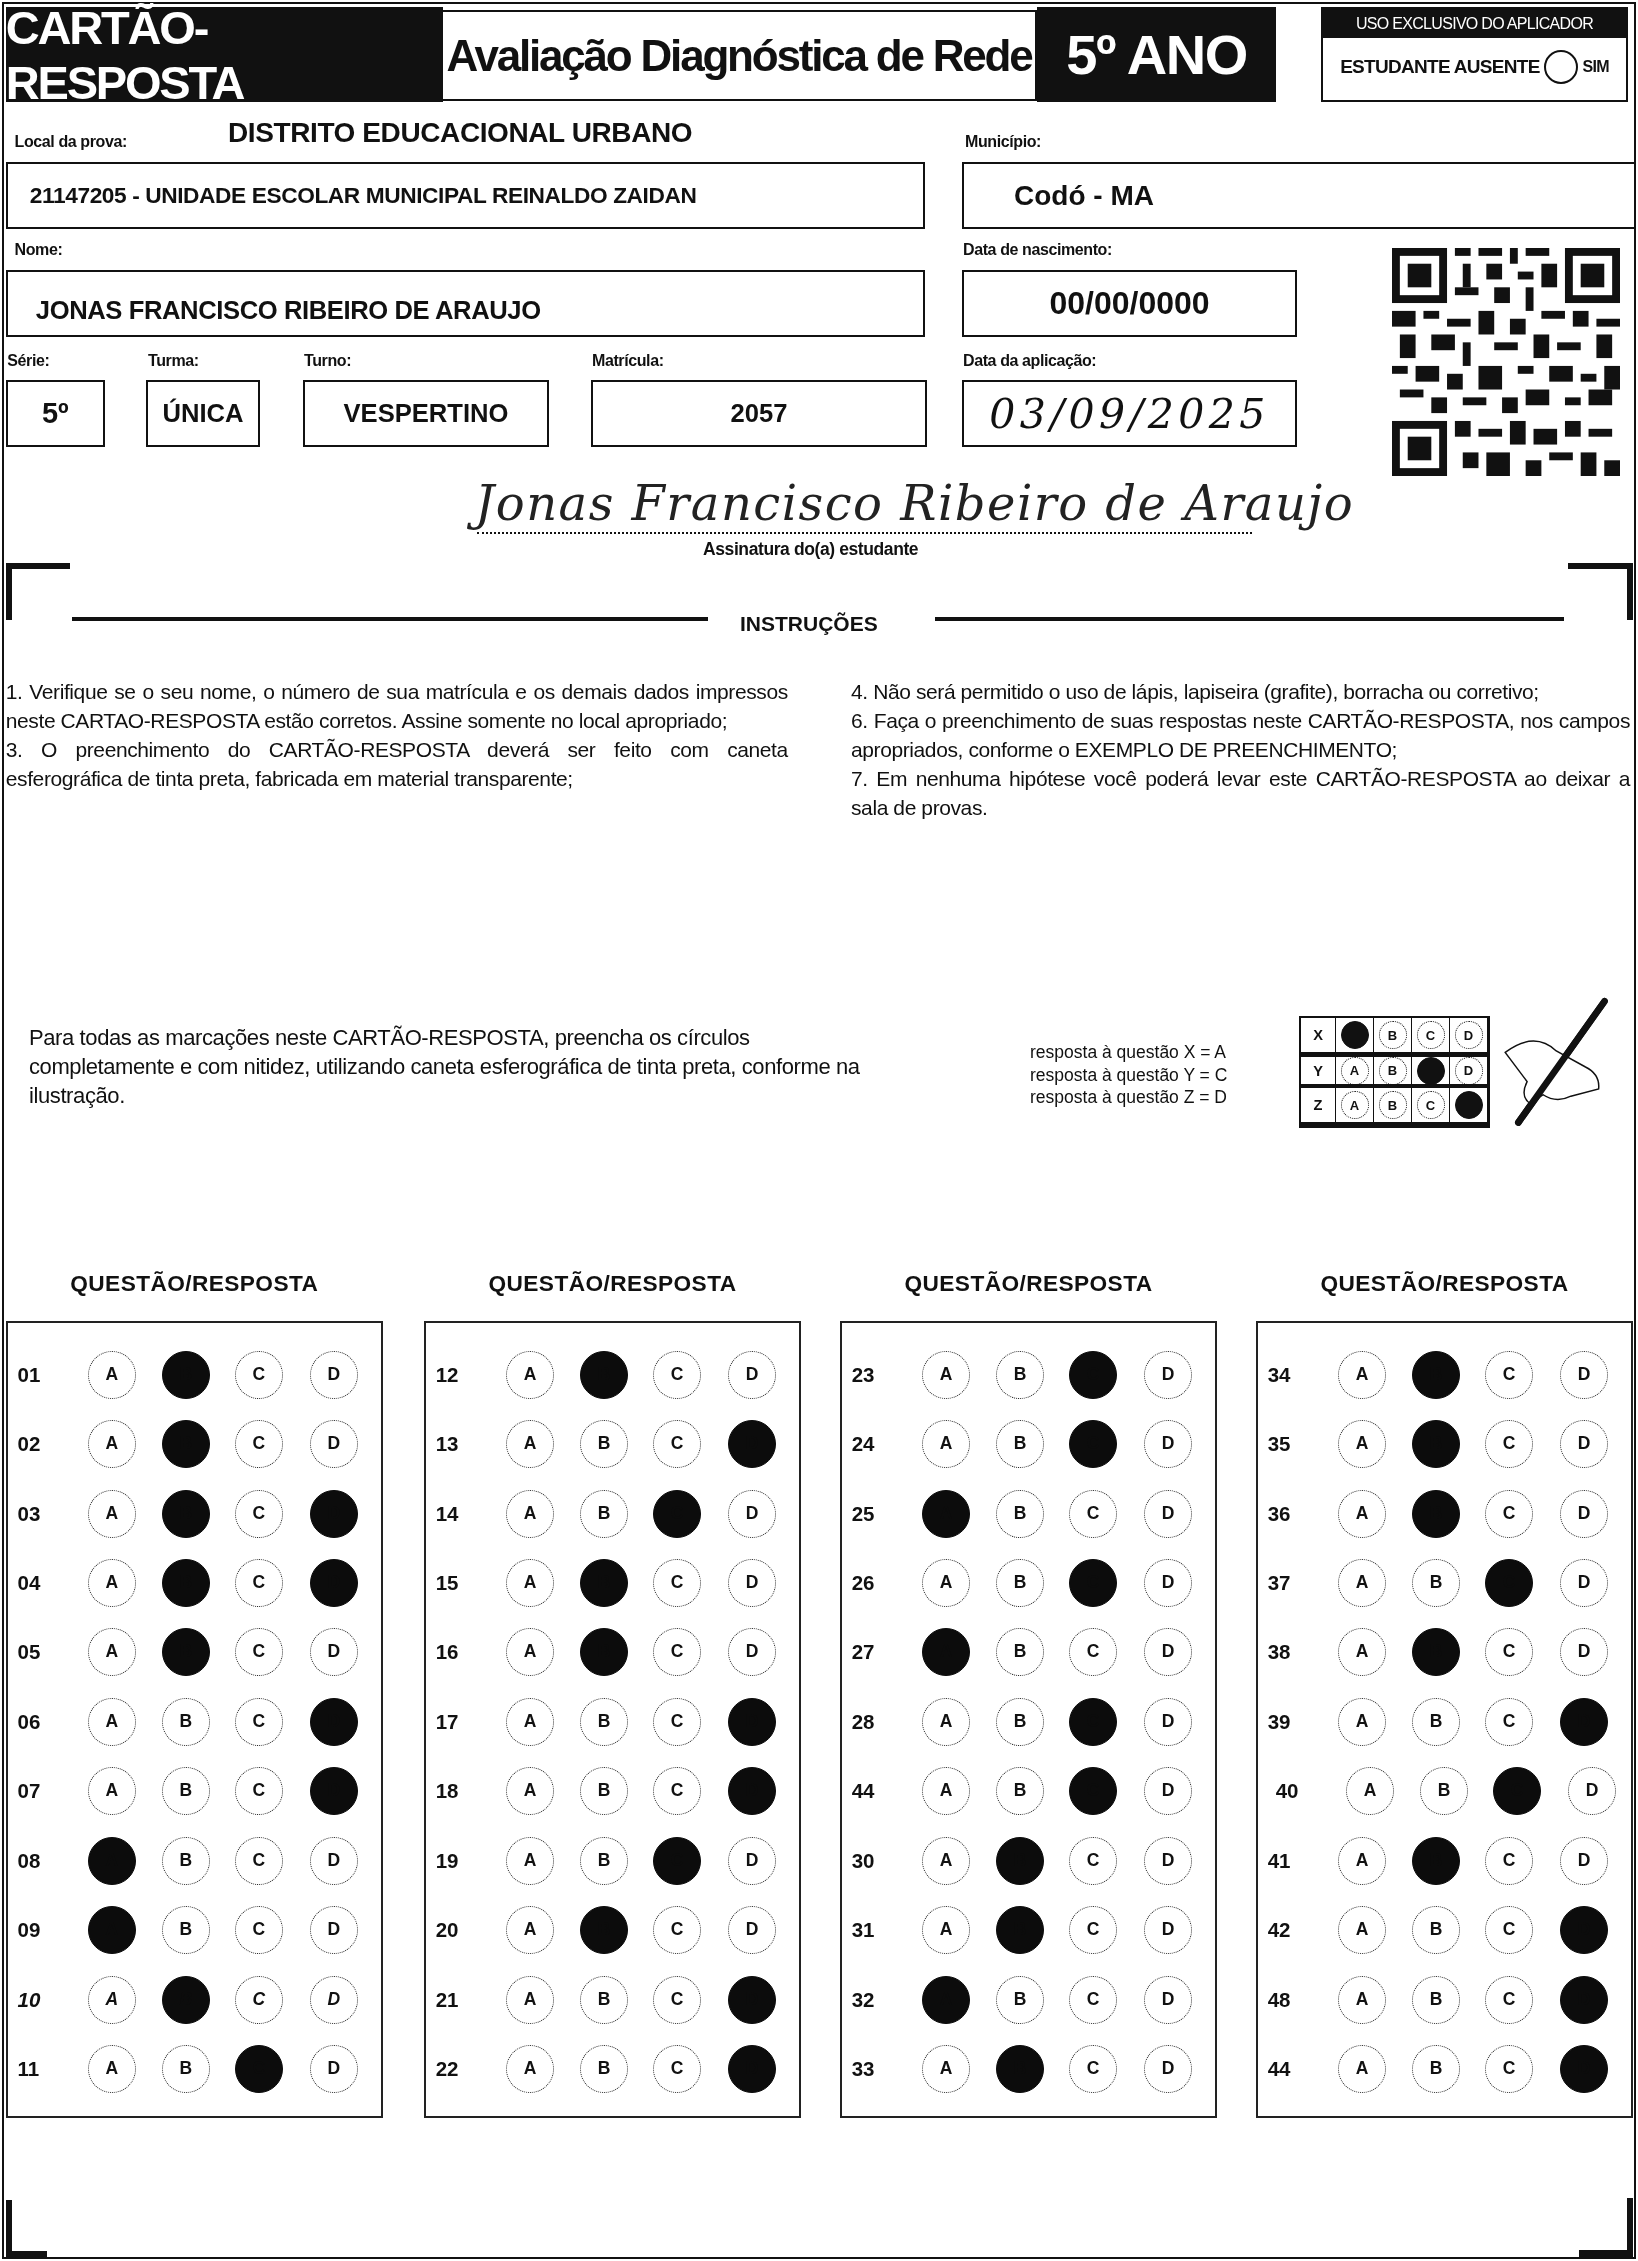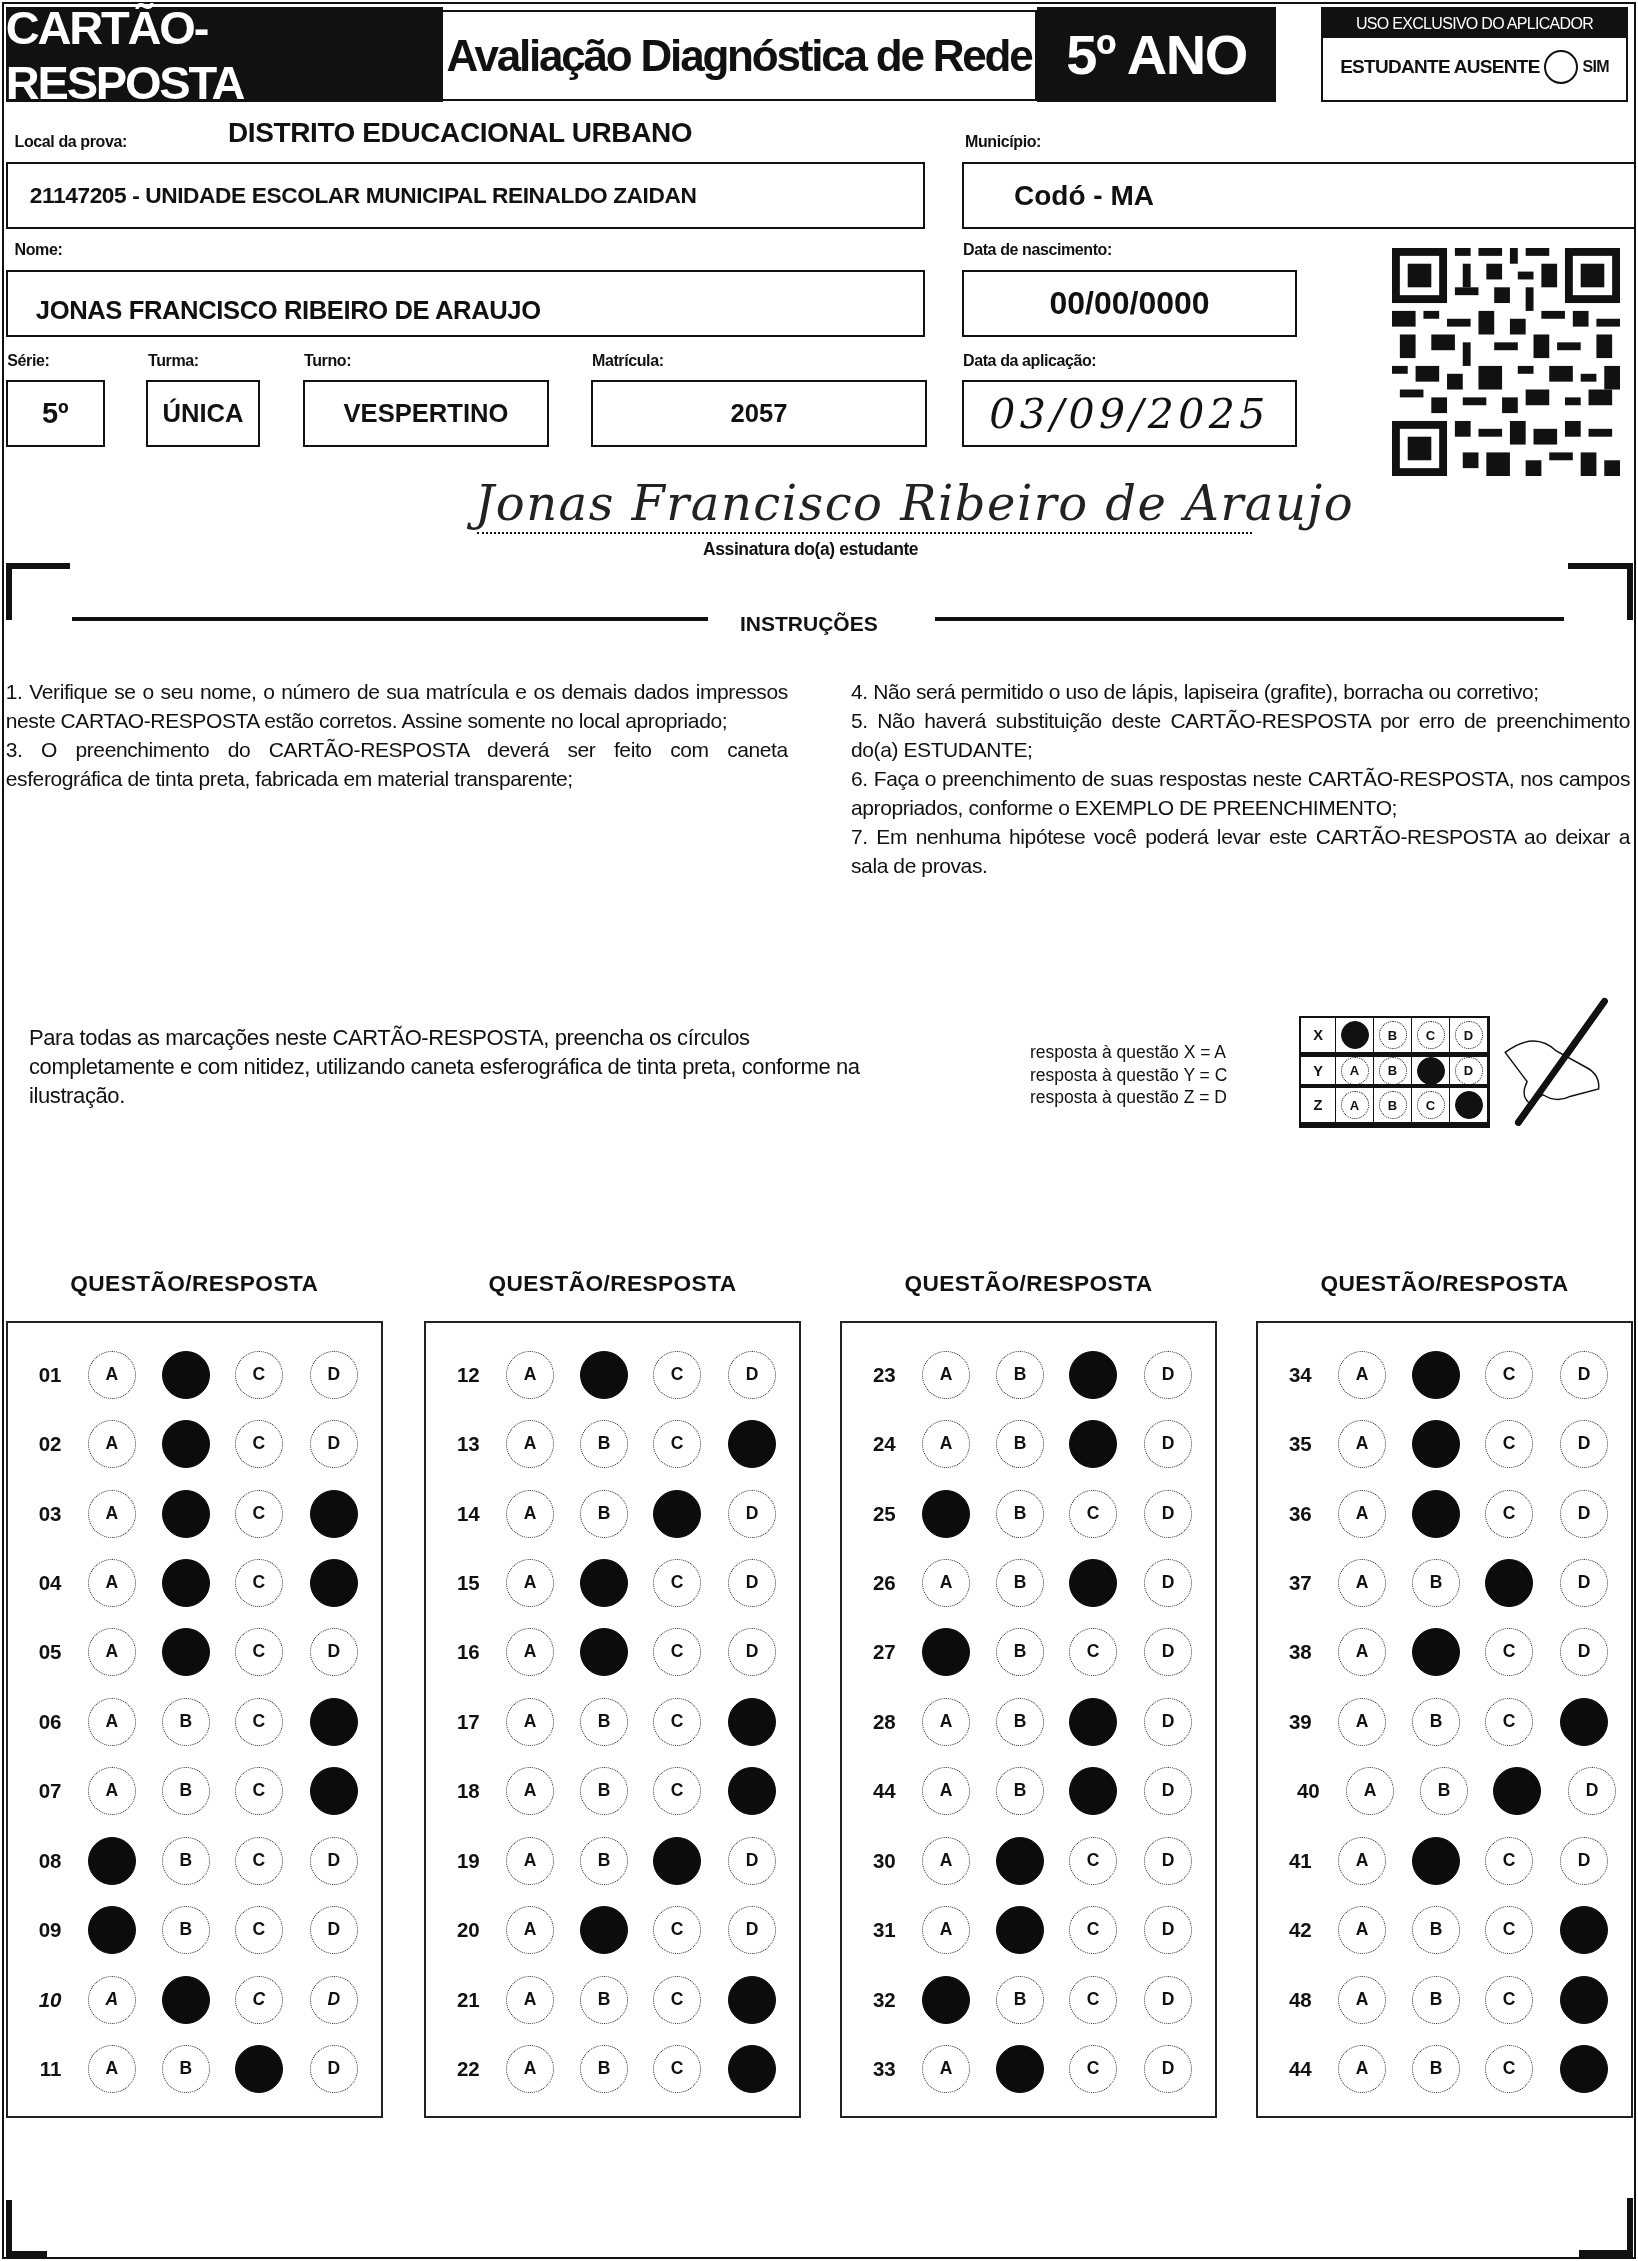--- a/index.html
+++ b/index.html
@@ -198,7 +198,6 @@
 </div>
 <div class="abs instr-col" style="left:851px; top:677px; width:779px;">
   <p>4. Não será permitido o uso de lápis, lapiseira (grafite), borracha ou corretivo;</p>
-  <p>5. Não haverá substituição deste CARTÃO-RESPOSTA por erro de preenchimento do(a) ESTUDANTE;</p>
   <p>6. Faça o preenchimento de suas respostas neste CARTÃO-RESPOSTA, nos campos apropriados, conforme o EXEMPLO DE PREENCHIMENTO;</p>
   <p>7. Em nenhuma hipótese você poderá levar este CARTÃO-RESPOSTA ao deixar a sala de provas.</p>
 </div>

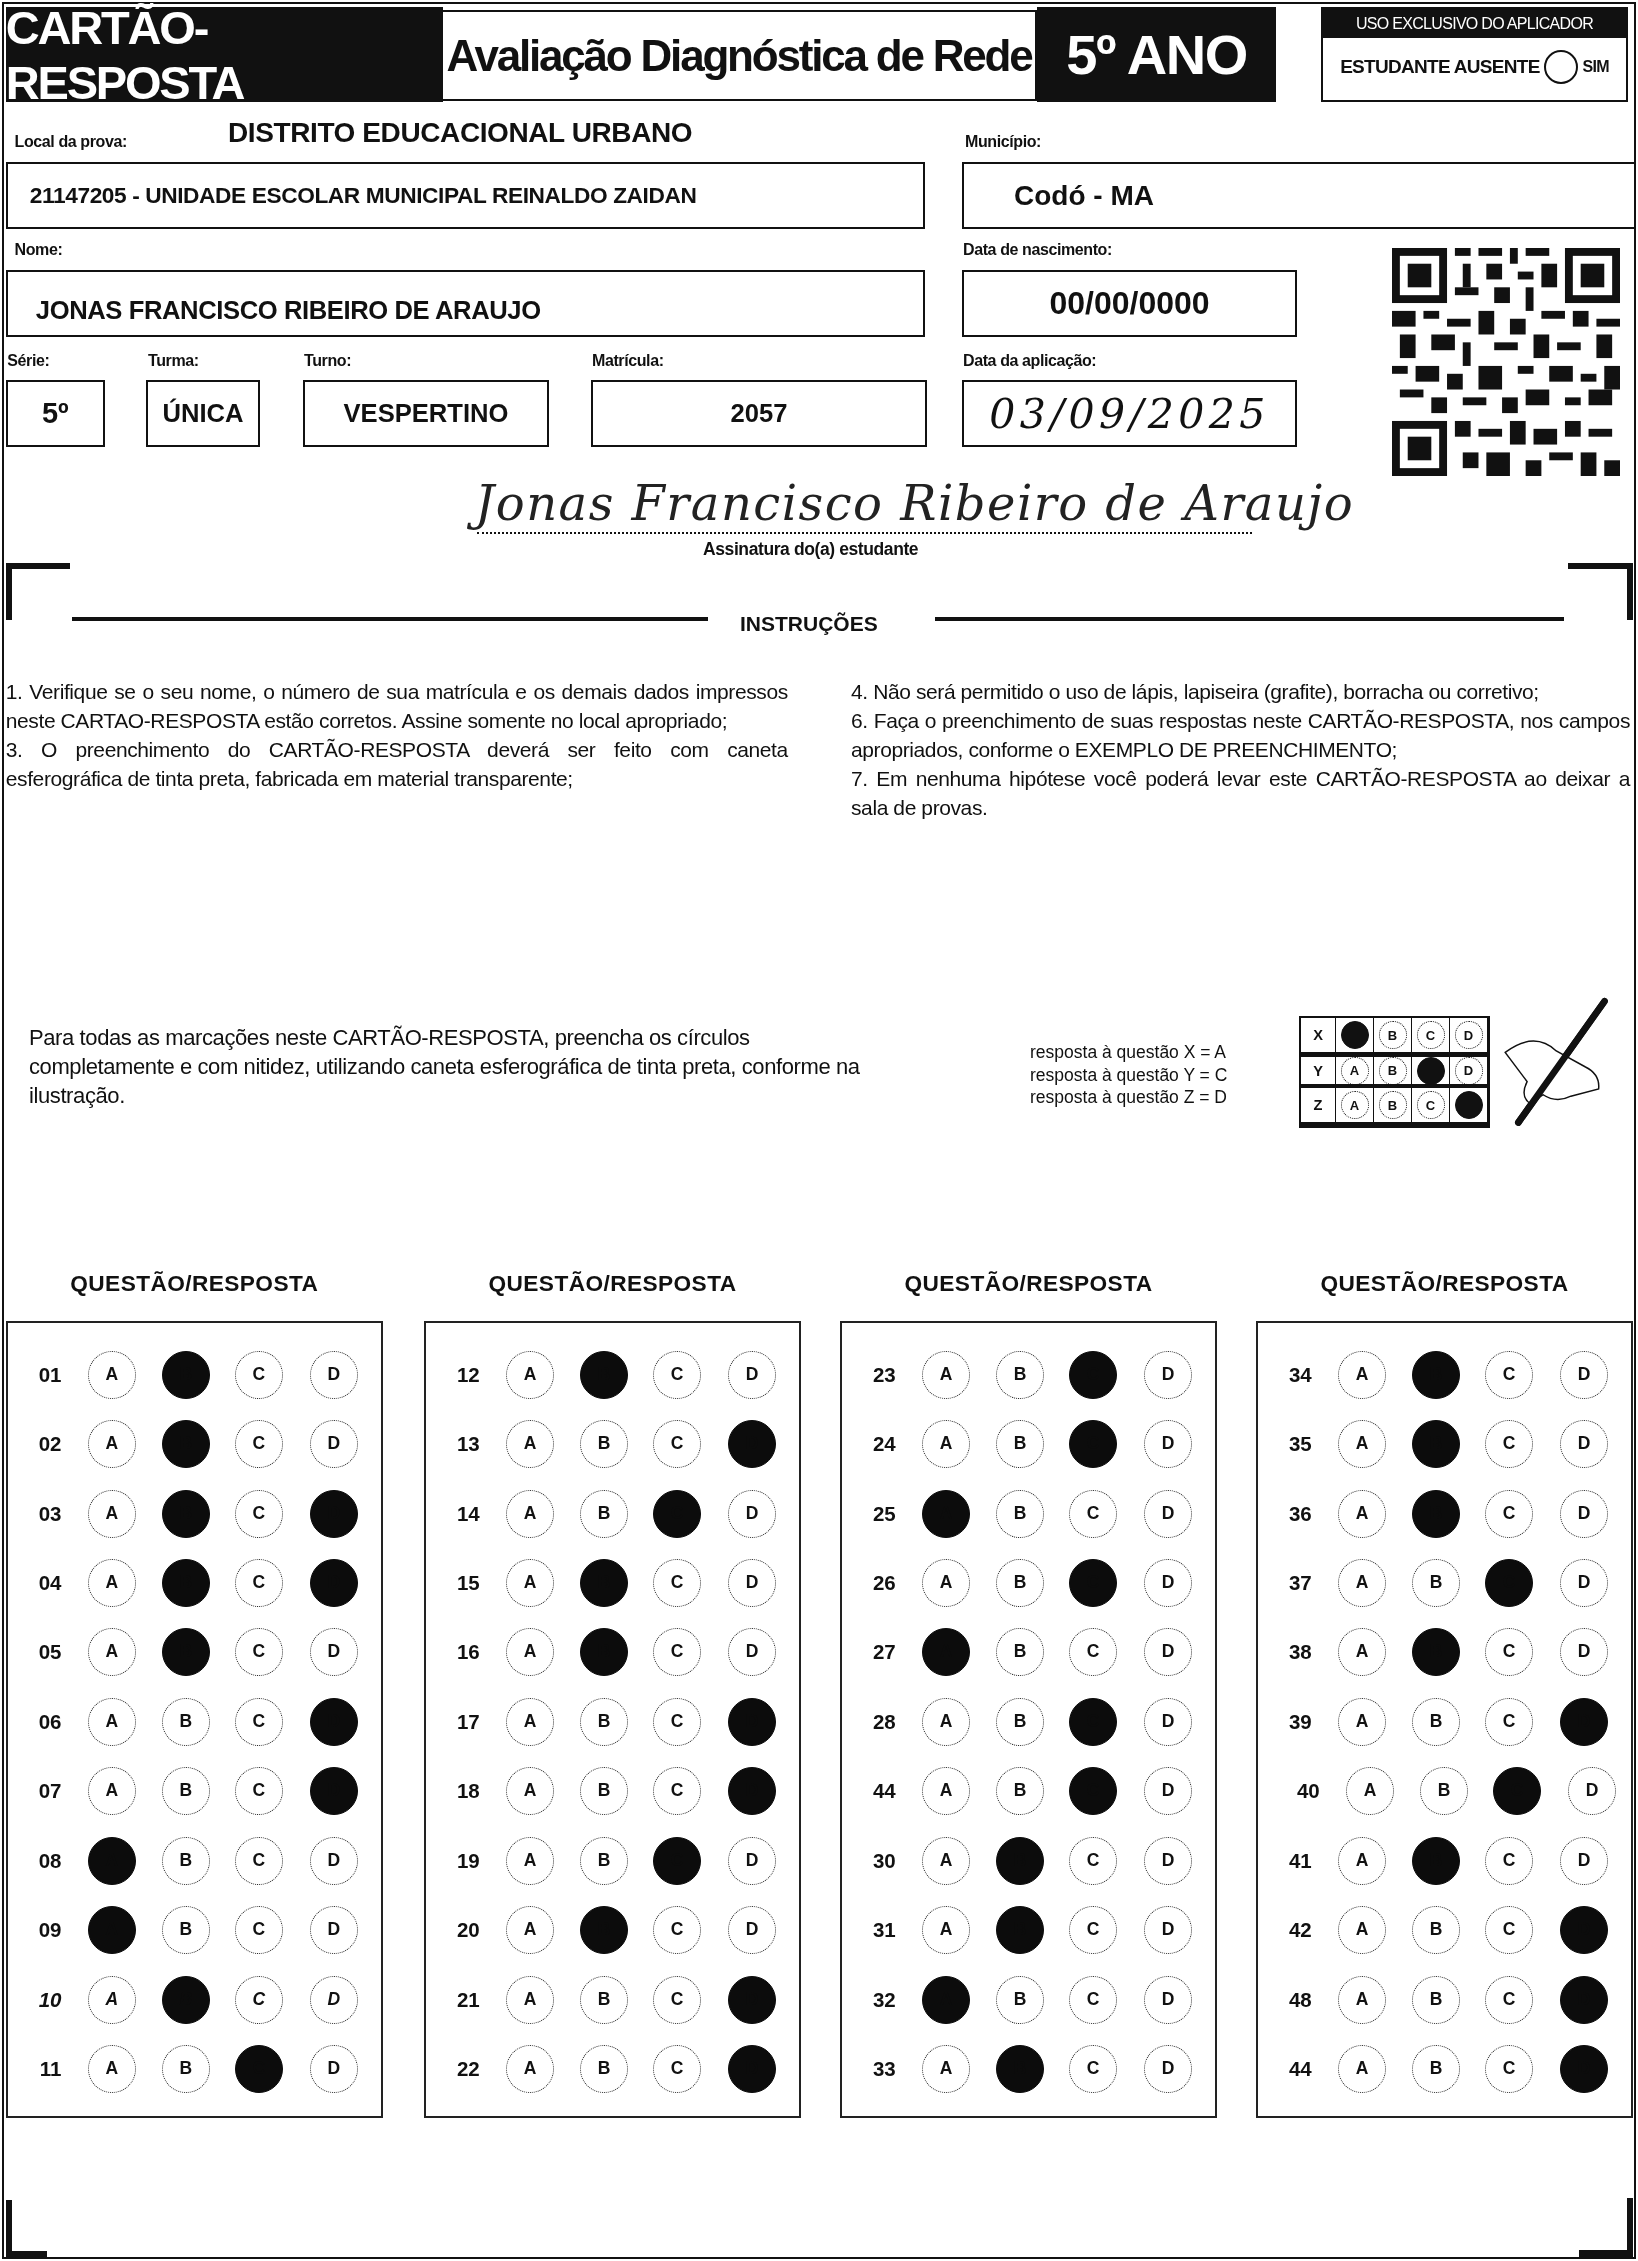--- a/index.html
+++ b/index.html
@@ -38,7 +38,7 @@
   .qr-title { font-size: 22.7px; font-weight: bold; text-align: center; letter-spacing: 0.4px; }
   .qbox { border: 2.2px solid #222; }
   .qrow { position: absolute; left: 0; height: 53px; display: flex; align-items: center; }
-  .qnum { position: absolute; left: 11.7px; font-size: 20.5px; font-weight: bold; width: 44px; text-align: right; }
+  .qnum { position: absolute; left: 11.7px; font-size: 20.5px; font-weight: bold; width: 44px; }
   .bubble { position: absolute; width: 48px; height: 48px; border: 1.5px dotted #222; border-radius: 50%; display: flex; align-items: center; justify-content: center; font-size: 17.5px; font-weight: bold; cursor: pointer; background: #fff; }
   .bubble.filled { background: #0c0c0c; border: 1.5px solid #0c0c0c; color: #0c0c0c; }
 </style>

